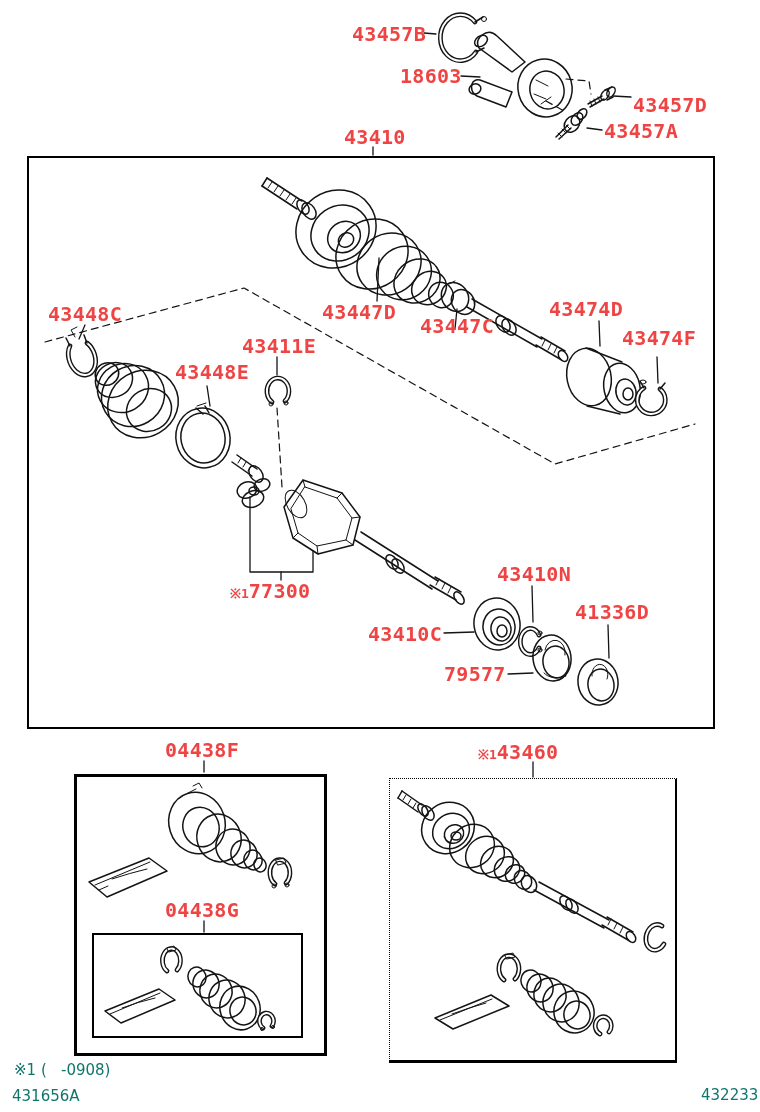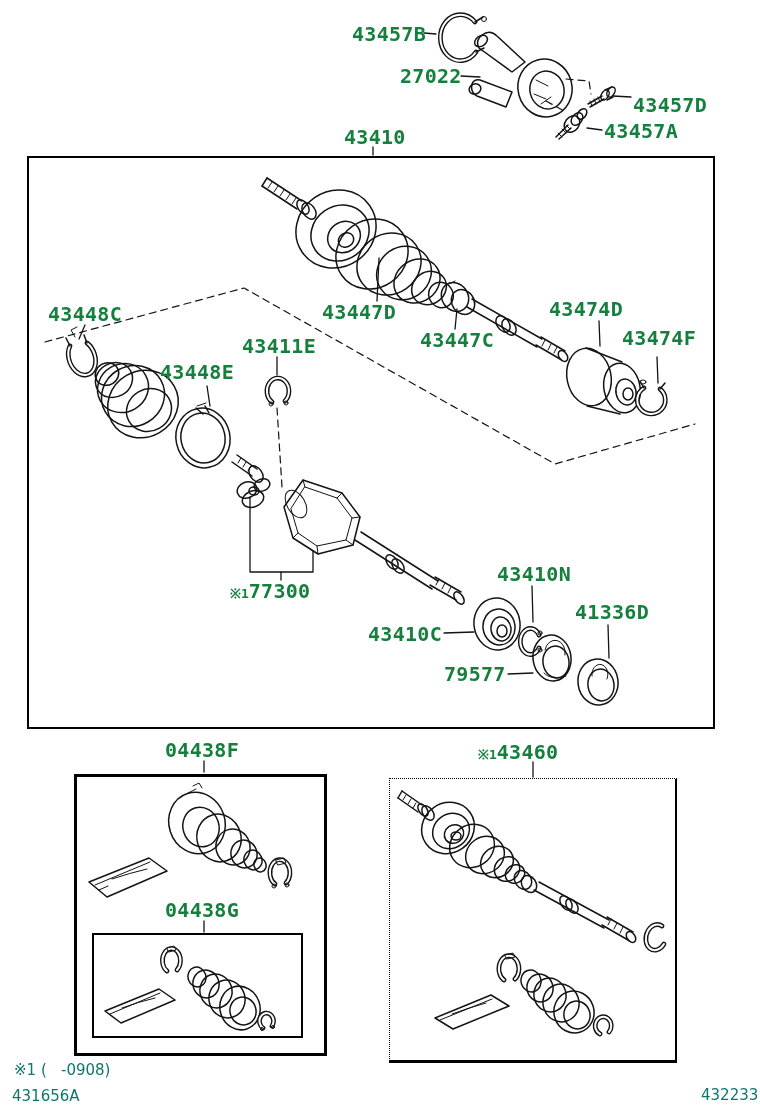--- a/index.html
+++ b/index.html
@@ -12,7 +12,7 @@
   #kit-box-right{left:389px;top:778px;width:288px;height:285px;
      border-top:1px dotted #000;border-left:1px dotted #000;
      border-right:2px solid #000;border-bottom:3px solid #000;}
-  .plabel{position:absolute;font:700 20px "DejaVu Sans Mono",monospace;color:#15803d;
+  .plabel{position:absolute;font:700 20px "DejaVu Sans Mono",monospace;color:#ef4444;
           letter-spacing:.3px;white-space:nowrap;line-height:1;}
   .pref{font-size:13px;font-weight:700;letter-spacing:0;}
   .note{position:absolute;font:400 15px "DejaVu Sans",sans-serif;color:#0f766e;

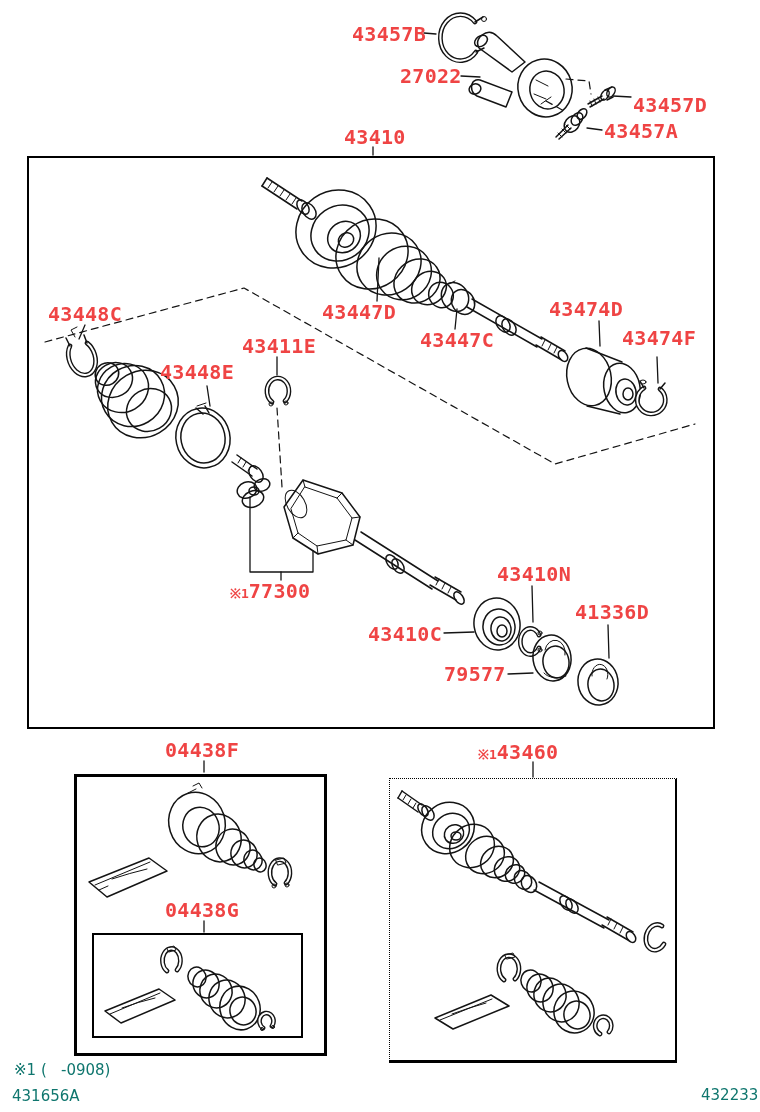--- a/index.html
+++ b/index.html
@@ -367,7 +367,7 @@
   </svg>
 
   <div class="plabel" style="left:352px;top:24px"><span>43457B</span></div>
-  <div class="plabel" style="left:400px;top:66px"><span>27022</span></div>
+  <div class="plabel" style="left:400px;top:66px"><span>18603</span></div>
   <div class="plabel" style="left:633px;top:95px"><span>43457D</span></div>
   <div class="plabel" style="left:604px;top:121px"><span>43457A</span></div>
   <div class="plabel" style="left:344px;top:127px"><span>43410</span></div>

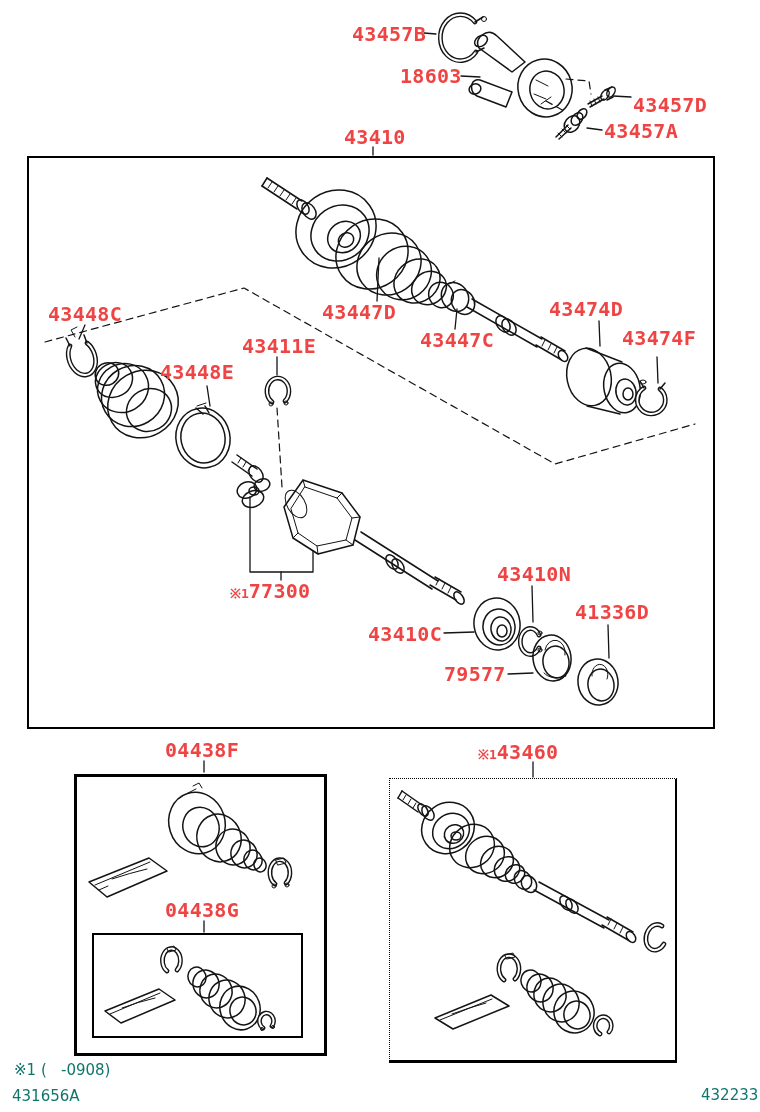--- a/index.html
+++ b/index.html
@@ -373,7 +373,7 @@
   <div class="plabel" style="left:344px;top:127px"><span>43410</span></div>
   <div class="plabel" style="left:48px;top:304px"><span>43448C</span></div>
   <div class="plabel" style="left:322px;top:302px"><span>43447D</span></div>
-  <div class="plabel" style="left:420px;top:330px"><span>43447C</span></div>
+  <div class="plabel" style="left:420px;top:316px"><span>43447C</span></div>
   <div class="plabel" style="left:549px;top:299px"><span>43474D</span></div>
   <div class="plabel" style="left:622px;top:328px"><span>43474F</span></div>
   <div class="plabel" style="left:242px;top:336px"><span>43411E</span></div>

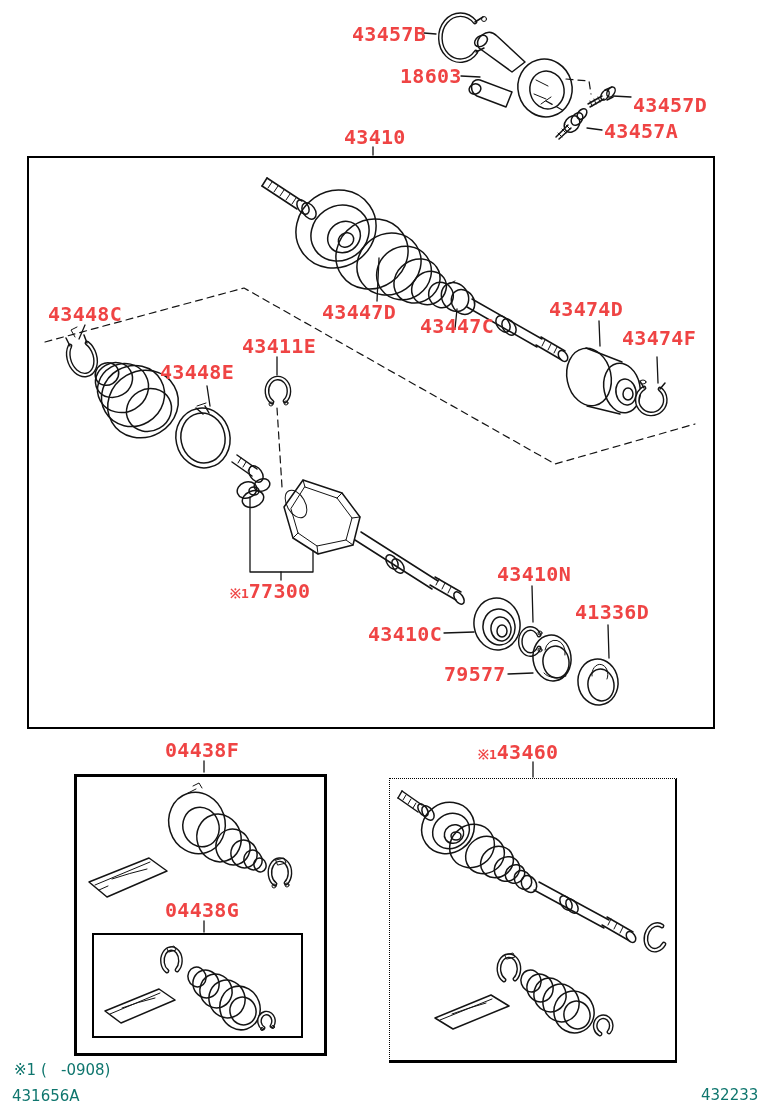--- a/index.html
+++ b/index.html
@@ -377,7 +377,7 @@
   <div class="plabel" style="left:549px;top:299px"><span>43474D</span></div>
   <div class="plabel" style="left:622px;top:328px"><span>43474F</span></div>
   <div class="plabel" style="left:242px;top:336px"><span>43411E</span></div>
-  <div class="plabel" style="left:160px;top:362px"><span>43448E</span></div>
+  <div class="plabel" style="left:175px;top:362px"><span>43448E</span></div>
   <div class="plabel" style="left:230px;top:581px"><span class="pref">※1</span><span>77300</span></div>
   <div class="plabel" style="left:368px;top:624px"><span>43410C</span></div>
   <div class="plabel" style="left:497px;top:564px"><span>43410N</span></div>

